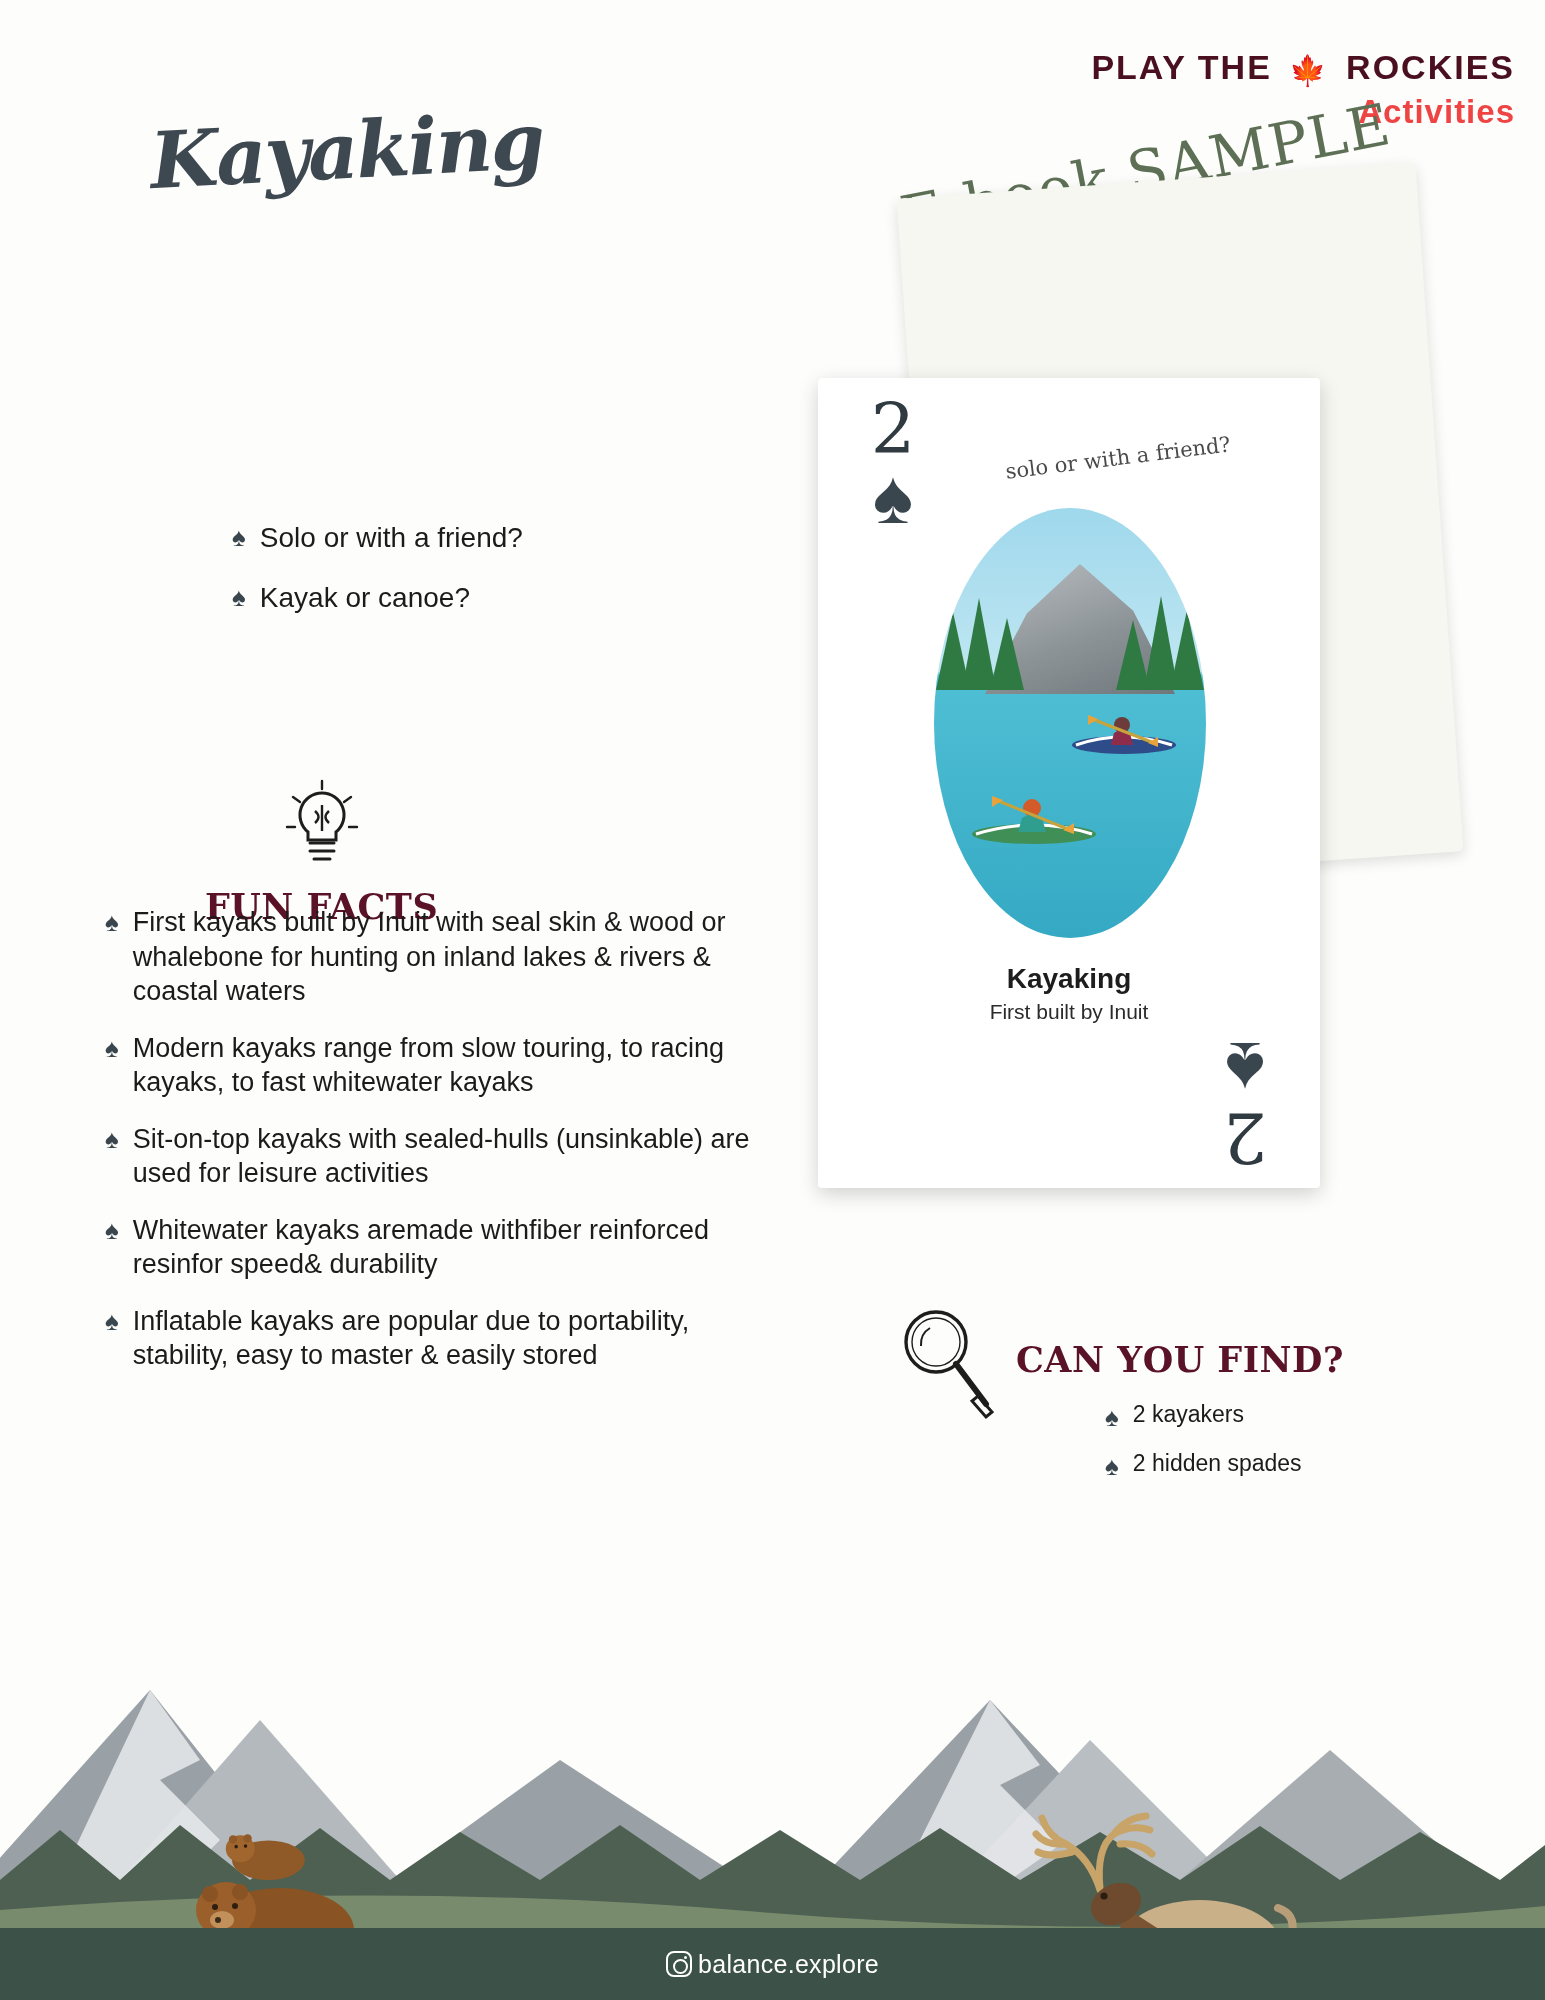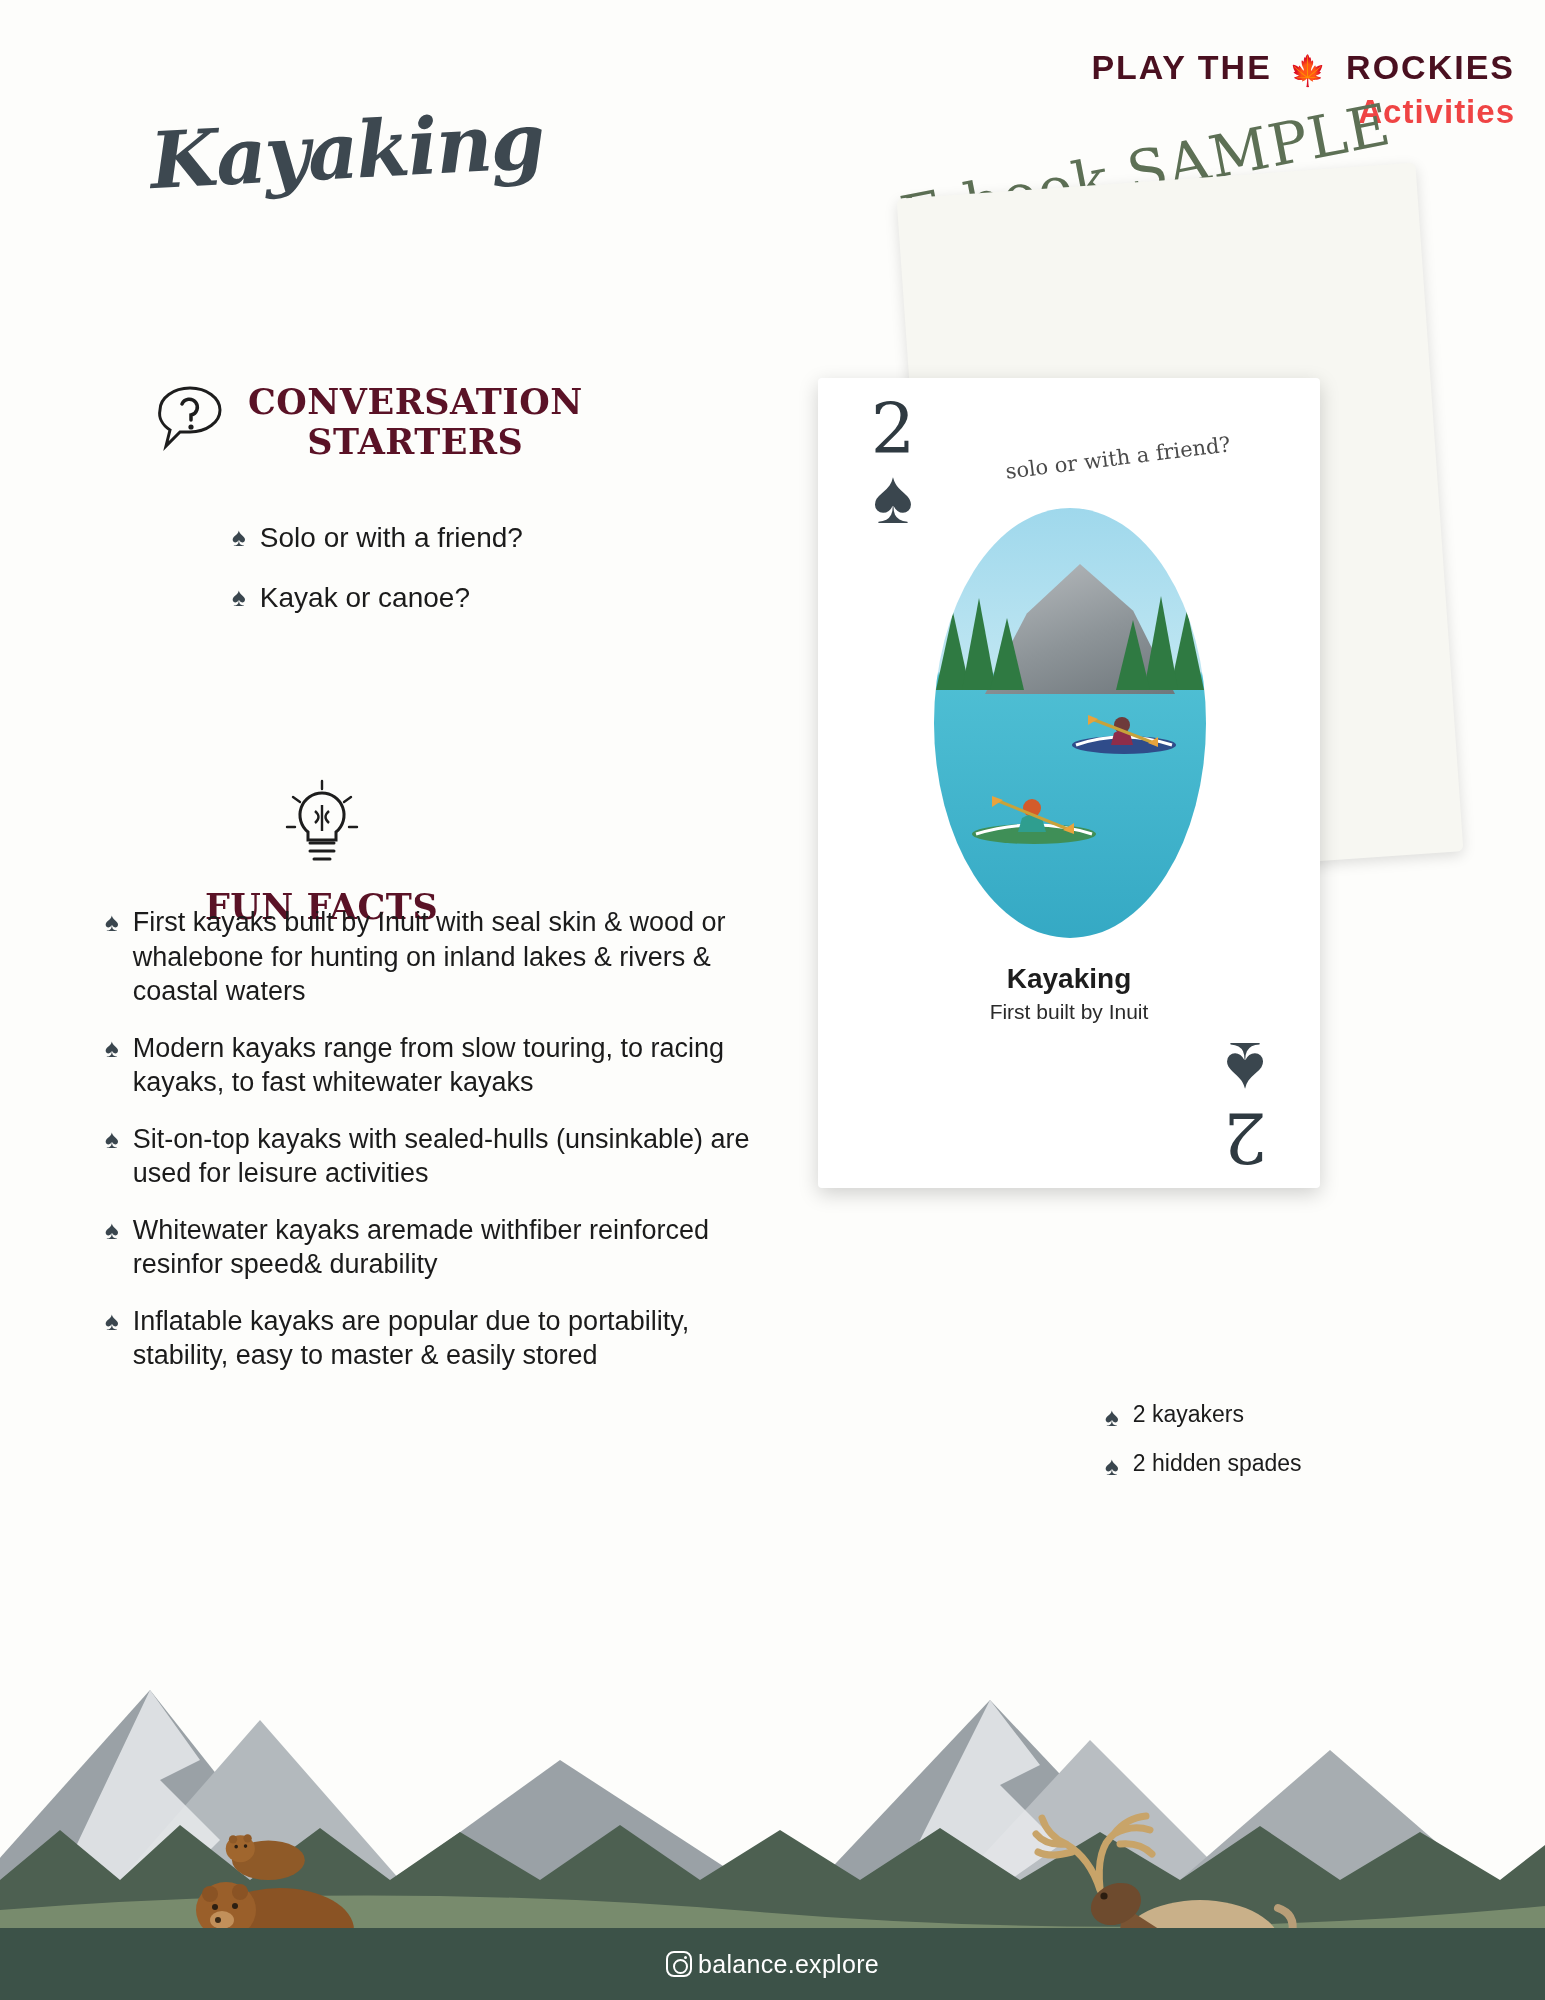--- a/index.html
+++ b/index.html
@@ -329,19 +329,6 @@
 
   <div class="title">Kayaking</div>
 
-  <div class="section-head" id="conv-head">
-    <span>
-      <svg class="icon-svg" width="84" height="84" viewBox="0 0 84 84">
-        <path d="M12 30 a30 22 0 1 1 30 22 h-10 l-14 14 4 -16 a30 22 0 0 1 -10 -20 z" fill="none" stroke="#1d1d1d" stroke-width="3"></path>
-        <path d="M34 24 a8 8 0 1 1 9 11 v5" fill="none" stroke="#1d1d1d" stroke-width="3.5" stroke-linecap="round"></path>
-        <circle cx="43" cy="47" r="2.6" fill="#1d1d1d"></circle>
-      </svg>
-    </span>
-    <h2>
-      <span>CONVERSATION</span><br>
-      <span>STARTERS</span>
-    </h2>
-  </div>
 
   <div class="bullet-list" id="conv-list">
     <div class="bullet-row">

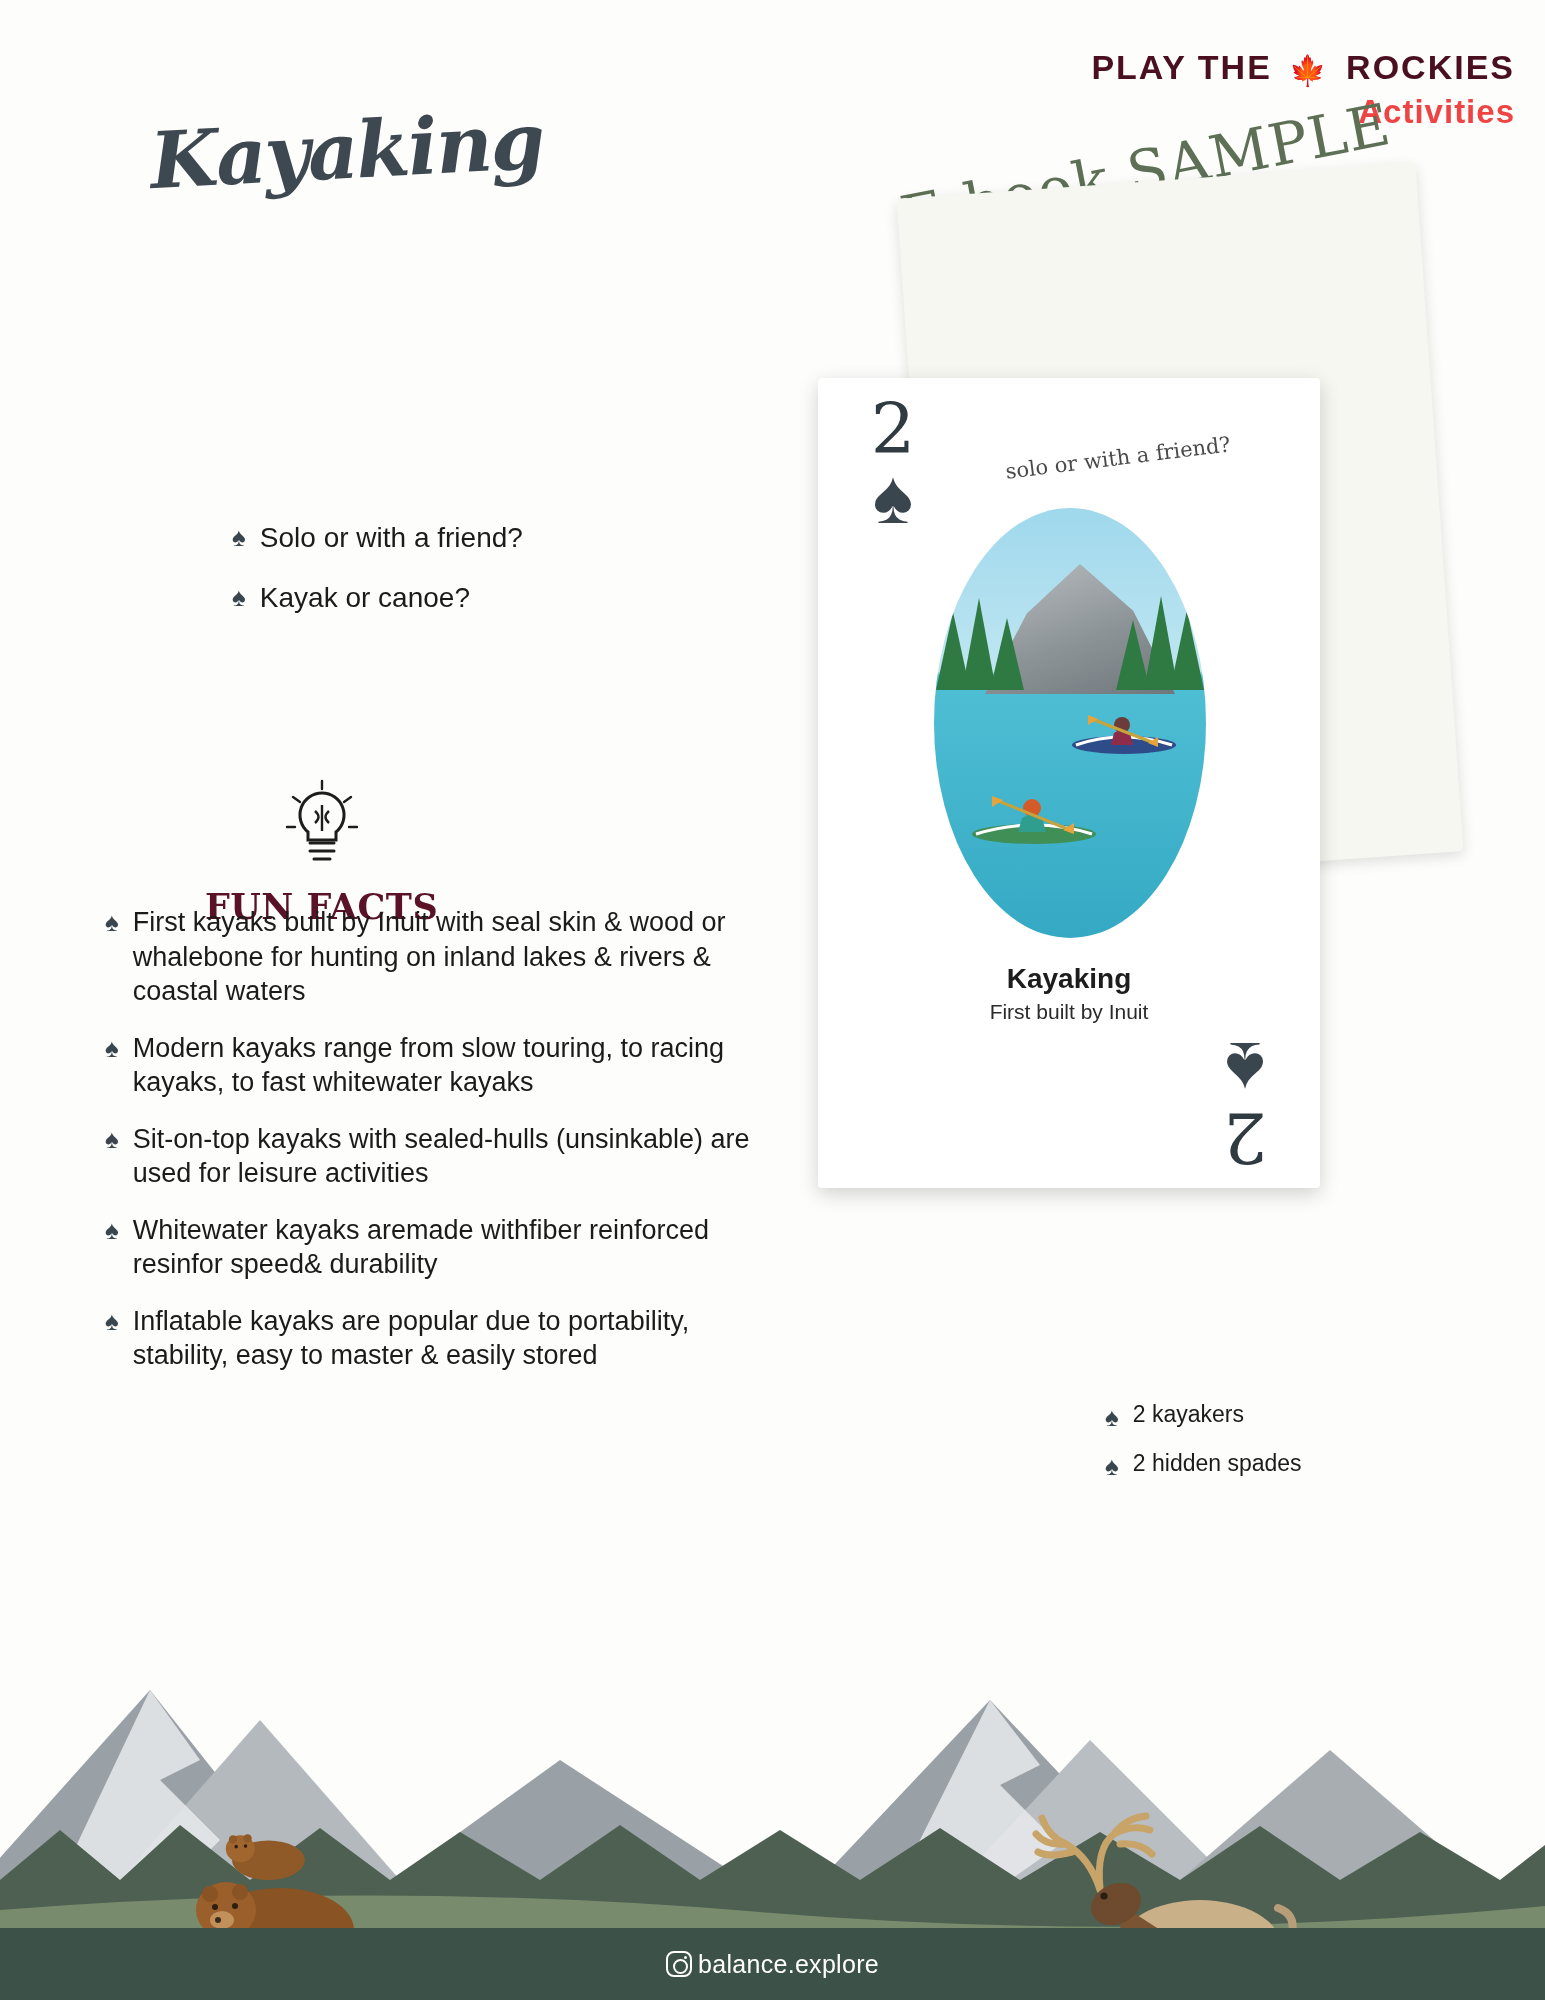--- a/index.html
+++ b/index.html
@@ -436,6 +436,18 @@
     </div>
   </div>
 
+  <div class="section-head" id="find-head">
+    <span>
+      <svg class="icon-svg" width="110" height="120" viewBox="0 0 110 120">
+        <circle cx="46" cy="42" r="30" fill="none" stroke="#1d1d1d" stroke-width="3.4"></circle>
+        <circle cx="46" cy="42" r="24" fill="none" stroke="#1d1d1d" stroke-width="1.4"></circle>
+        <path d="M40 28 q-10 6 -9 18" fill="none" stroke="#1d1d1d" stroke-width="2"></path>
+        <path d="M66 64 L96 104" stroke="#1d1d1d" stroke-width="6" stroke-linecap="round"></path>
+        <path d="M88 96 l14 16 -6 5 -14 -16 z" fill="none" stroke="#1d1d1d" stroke-width="3"></path>
+      </svg>
+    </span>
+    <h2>CAN YOU FIND?</h2>
+  </div>
 
   <div class="bullet-list" id="find-list">
     <div class="bullet-row">

